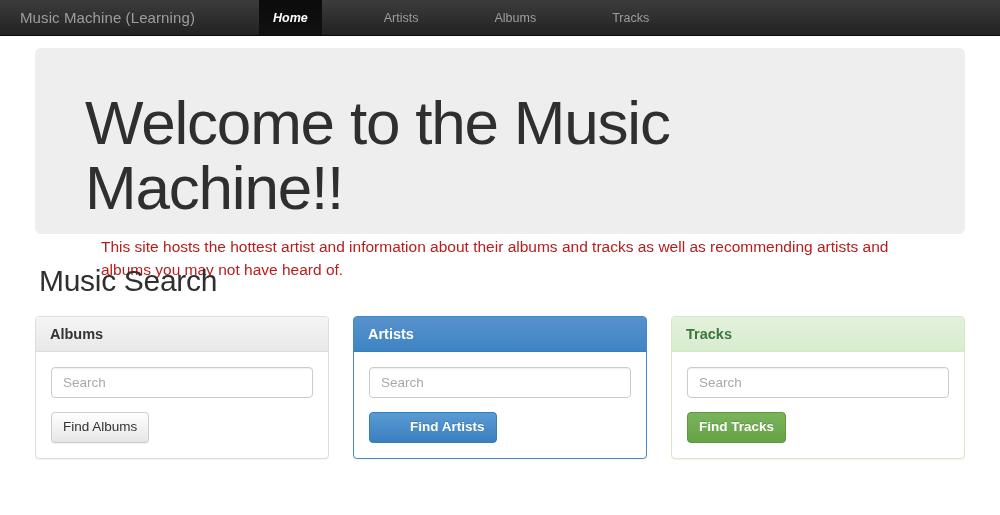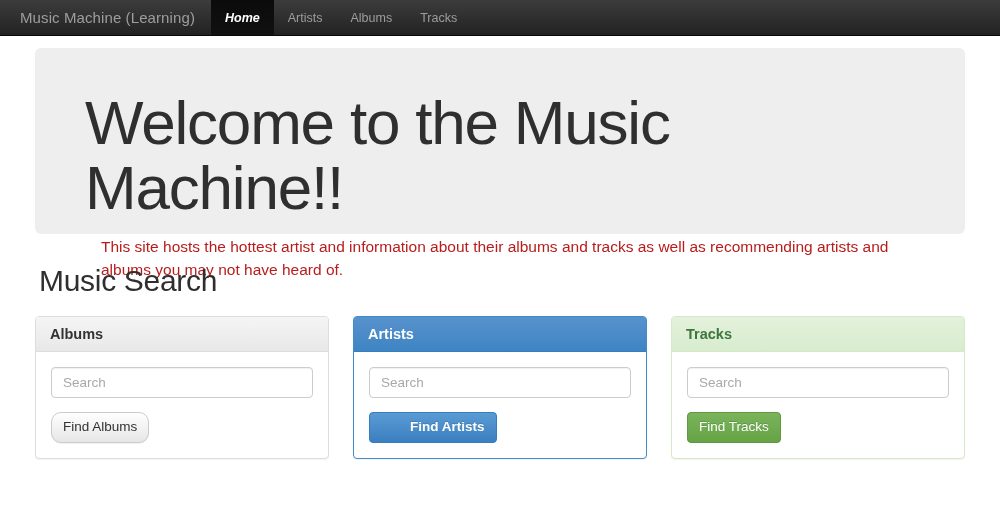--- a/index.html
+++ b/index.html
@@ -2,7 +2,7 @@
 <html><head>
 <meta charset="utf-8">
 <style>
-  * { box-sizing: border-box; }
+  * { box-sizing: border-box; gap: 48px; }
   html, body {
     margin: 0; padding: 0;
     width: 1000px; height: 515px;

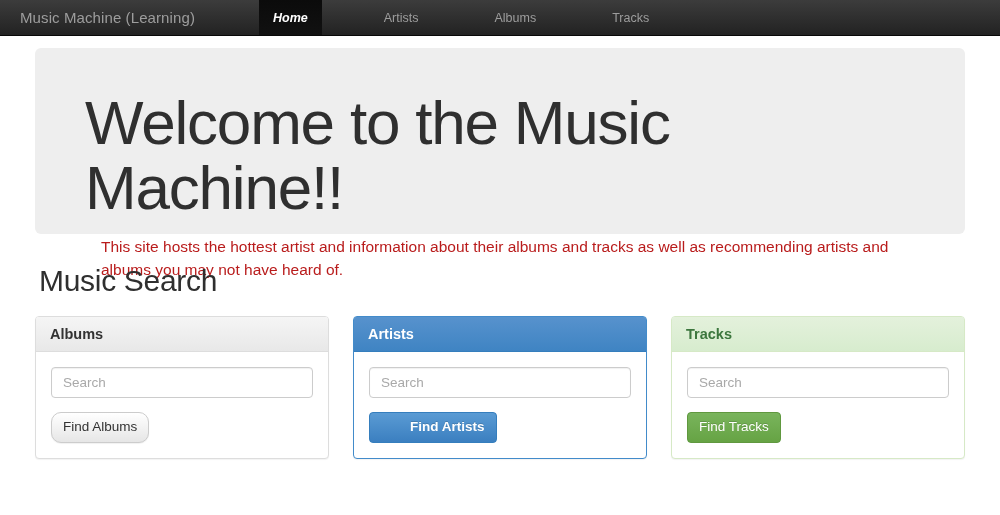--- a/index.html
+++ b/index.html
@@ -165,7 +165,6 @@
     background-image: linear-gradient(to bottom, #ffffff 0%, #e6e6e6 100%);
     border-color: #cccccc;
     box-shadow: inset 0 1px 0 rgba(255,255,255,.15), 0 1px 1px rgba(0,0,0,.06);
-    border-radius: 10px;
   }
   .btn-primary {
     color: #ffffff;

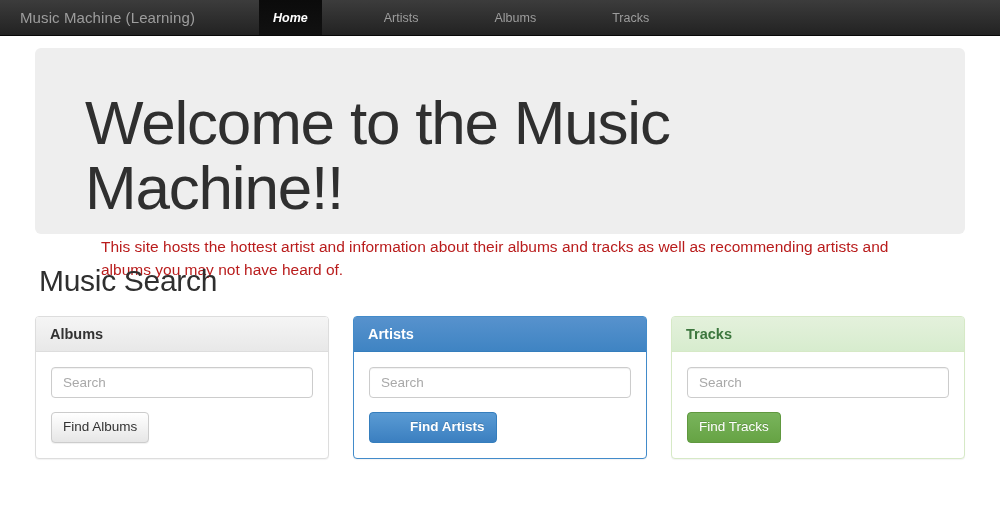--- a/index.html
+++ b/index.html
@@ -180,7 +180,7 @@
     background: #5cb85c;
     background-image: linear-gradient(to bottom, #79b45c 0%, #66a344 100%);
     border-color: #60983f;
-    font-weight: normal;
+    font-weight: bold;
     text-shadow: 0 -1px 0 rgba(0,0,0,.15);
   }
 </style>

